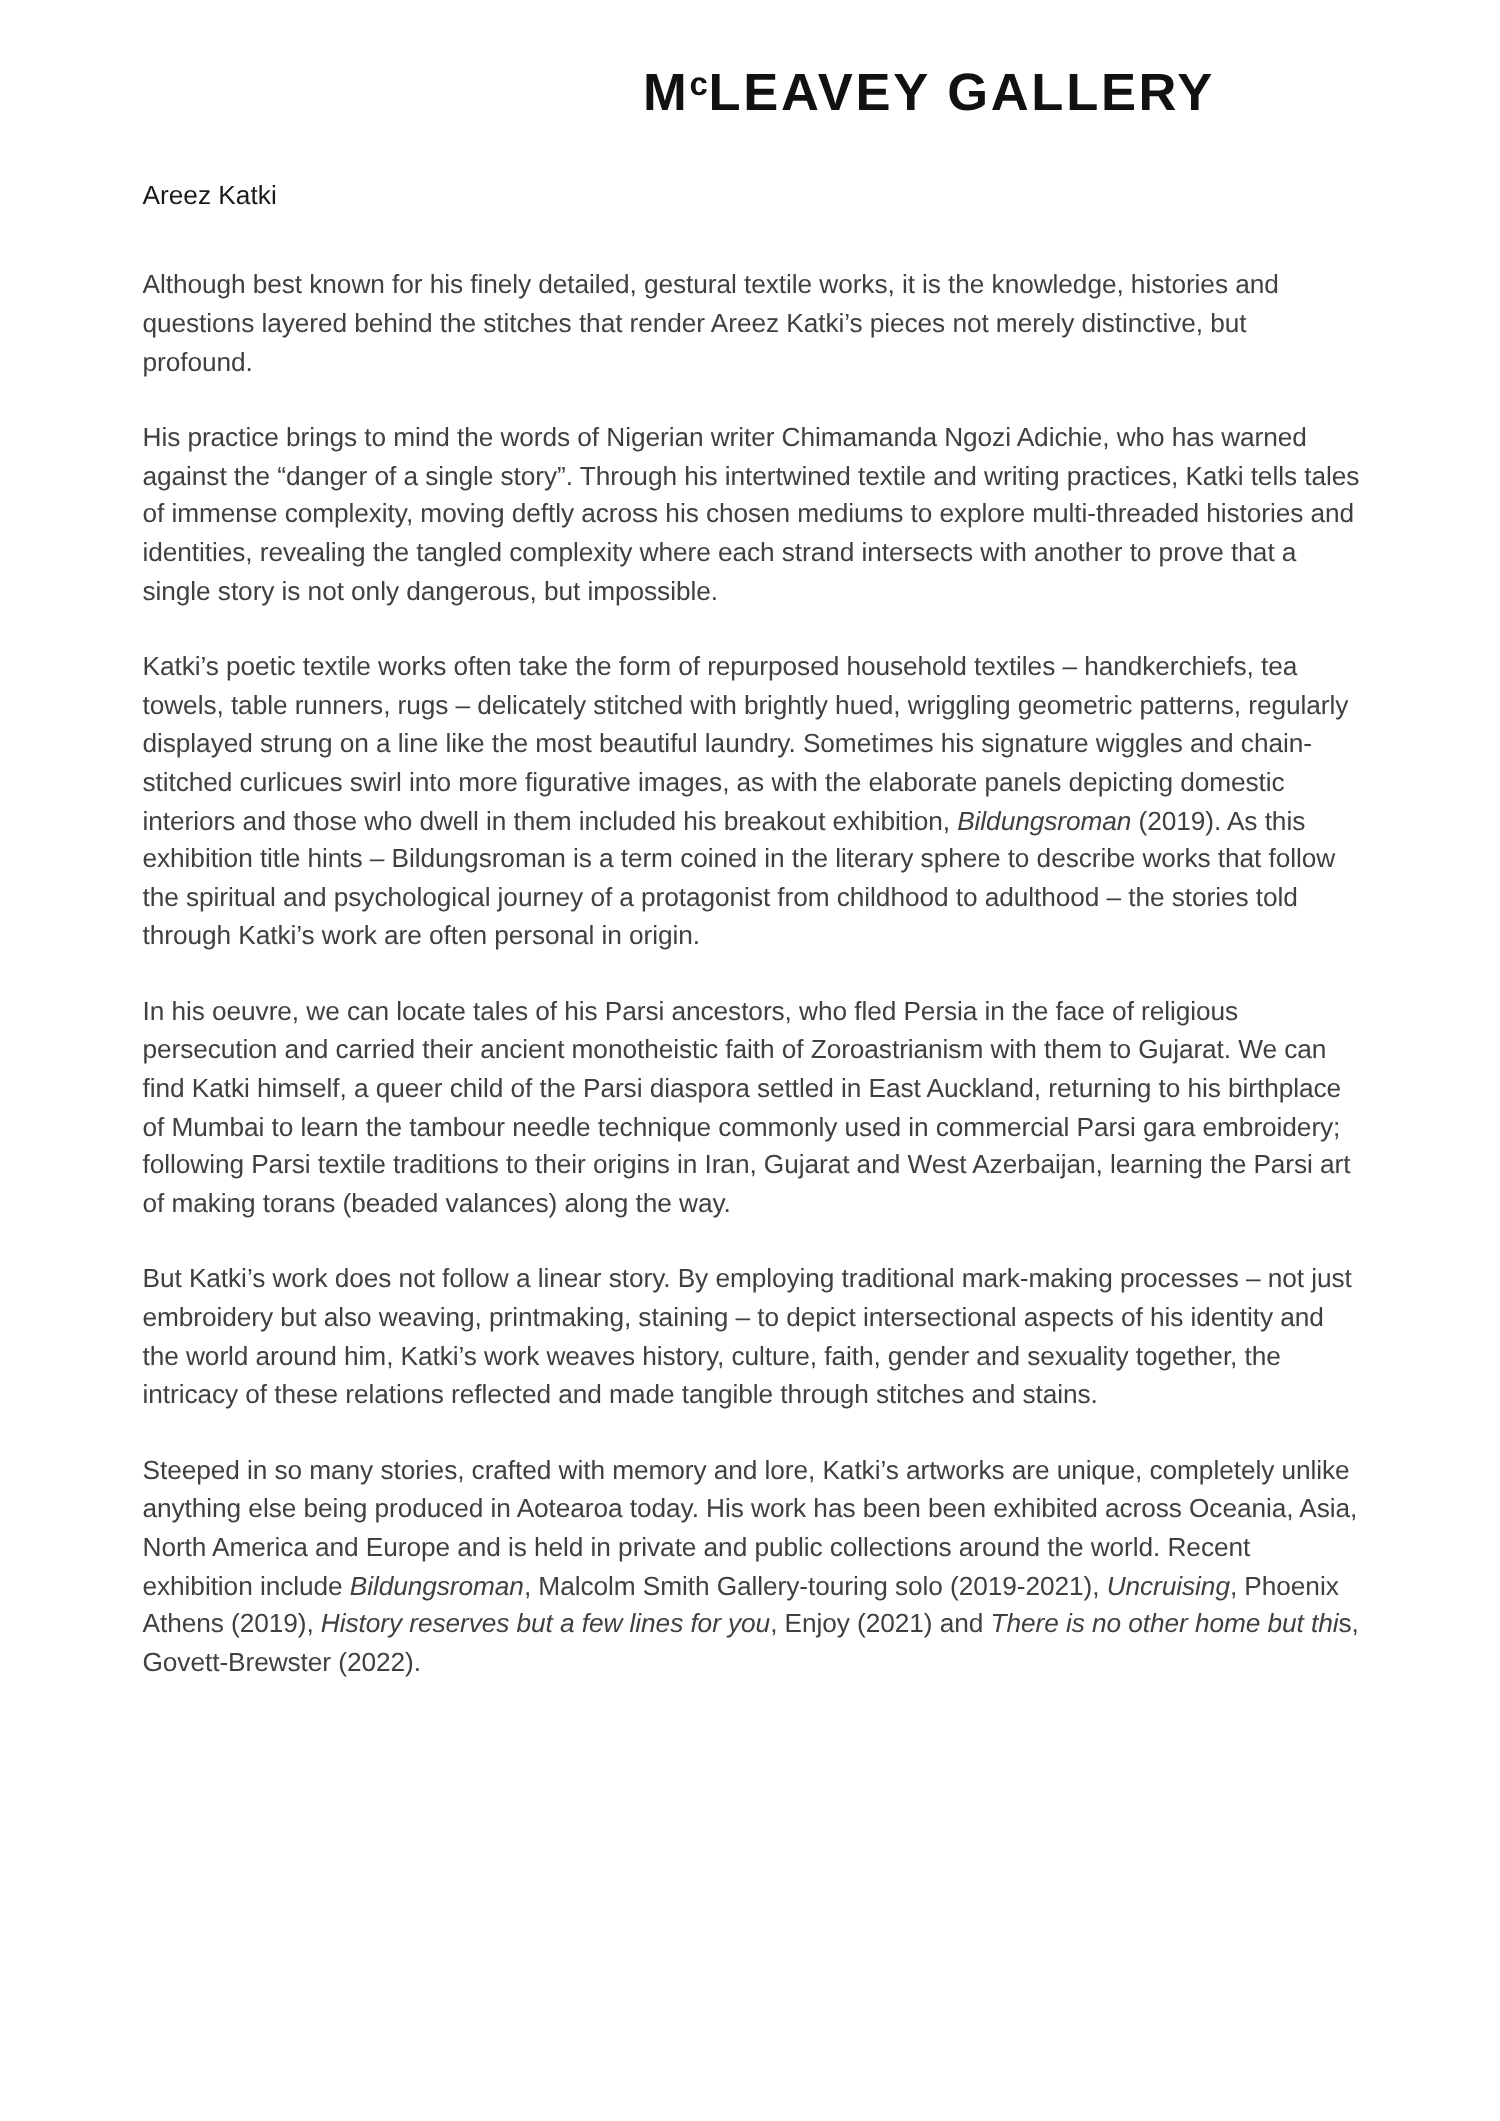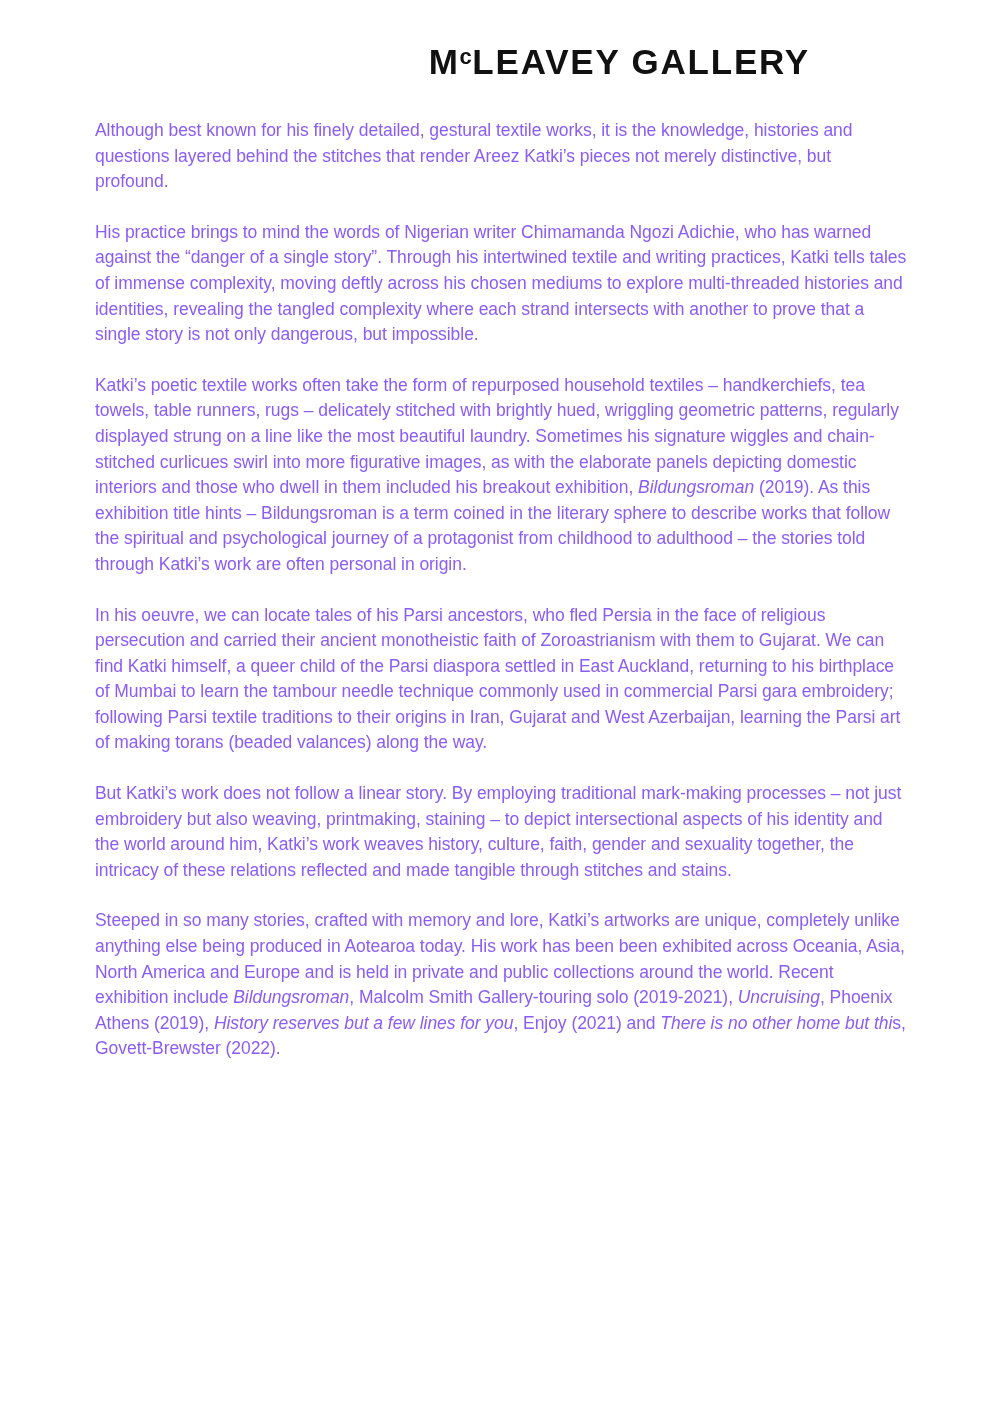--- a/index.html
+++ b/index.html
@@ -80,6 +80,7 @@
   </div>
 
   <div class="content">
+    <h1 class="doc-title">Areez Katki</h1>
     <div id="paragraphs">
         <p class="para"><span>Although best known for his finely detailed, gestural textile works, it is the knowledge, histories and questions layered behind the stitches that render Areez Katki’s pieces not merely distinctive, but profound.</span></p>
         <p class="para"><span>His practice brings to mind the words of Nigerian writer Chimamanda Ngozi Adichie, who has warned against the “danger of a single story”. Through his intertwined textile and writing practices, Katki tells tales of immense complexity, moving deftly across his chosen mediums to explore multi-threaded histories and identities, revealing the tangled complexity where each strand intersects with another to prove that a single story is not only dangerous, but impossible.</span></p>

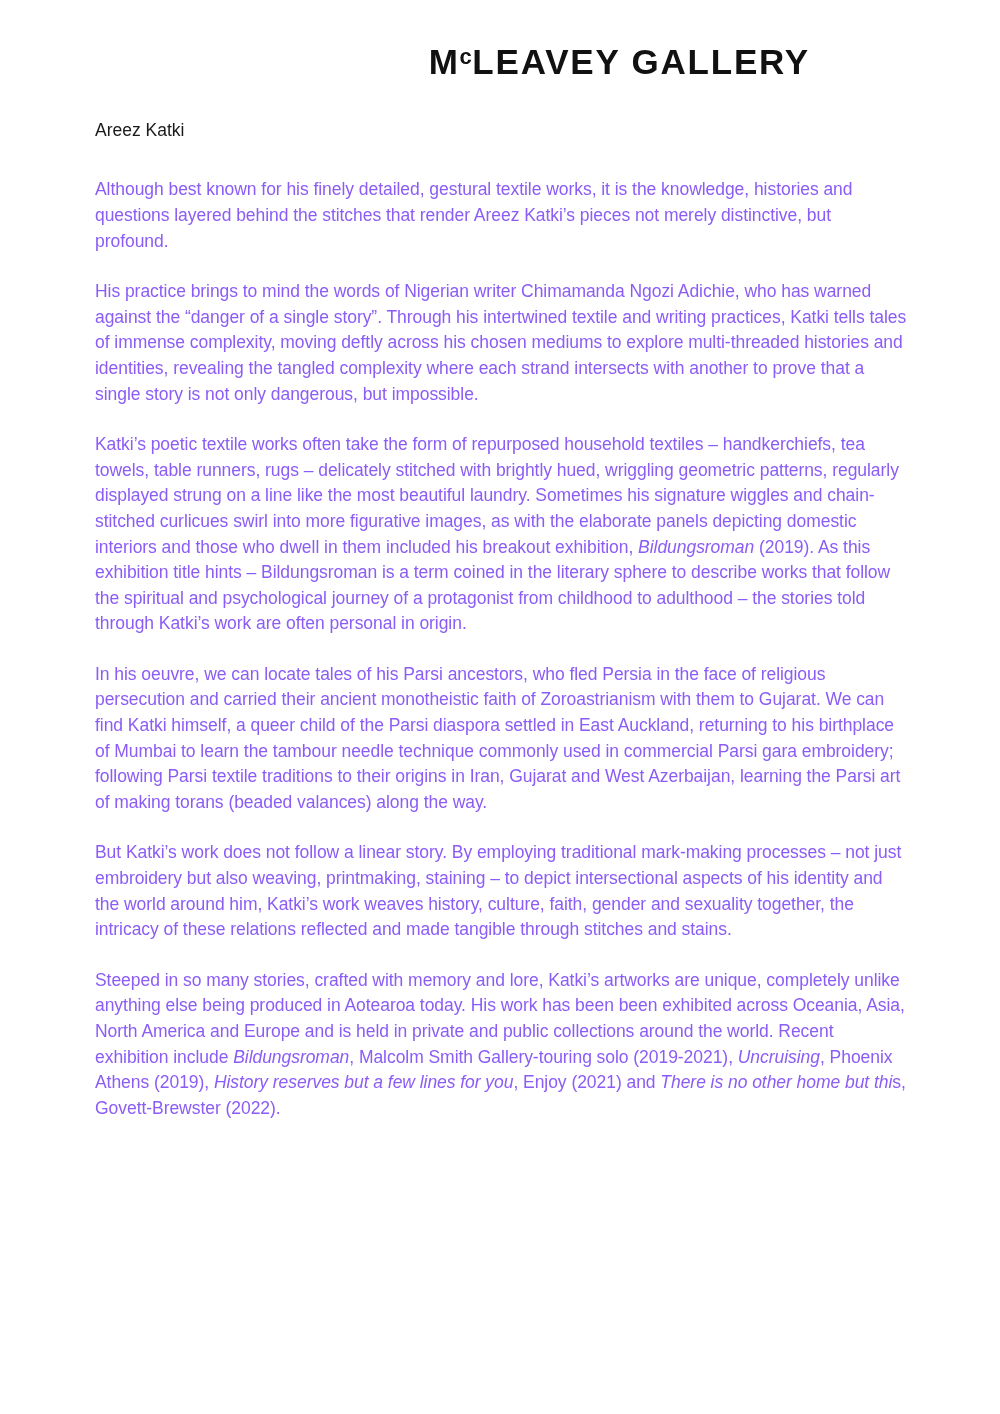--- a/index.html
+++ b/index.html
@@ -57,7 +57,7 @@
   p.para {
     font-size: 17.5px;
     line-height: 25.6px;
-    color: #8b5cf6;
+    color: #404040;
     margin: 0 0 25px 0;
     font-weight: 400;
     text-align: left;

